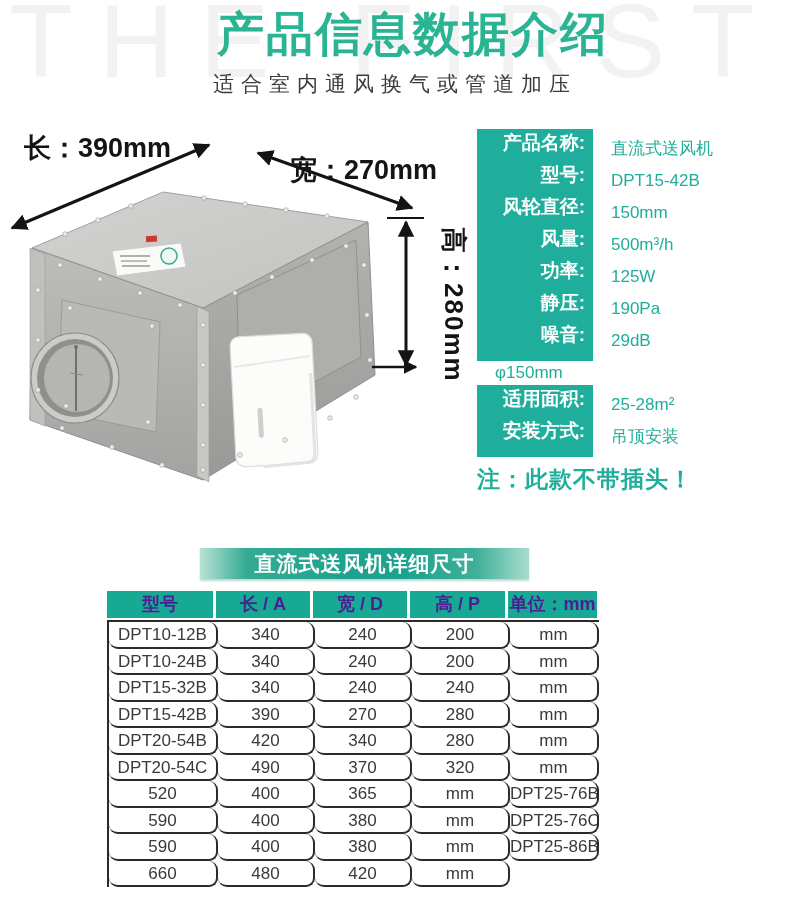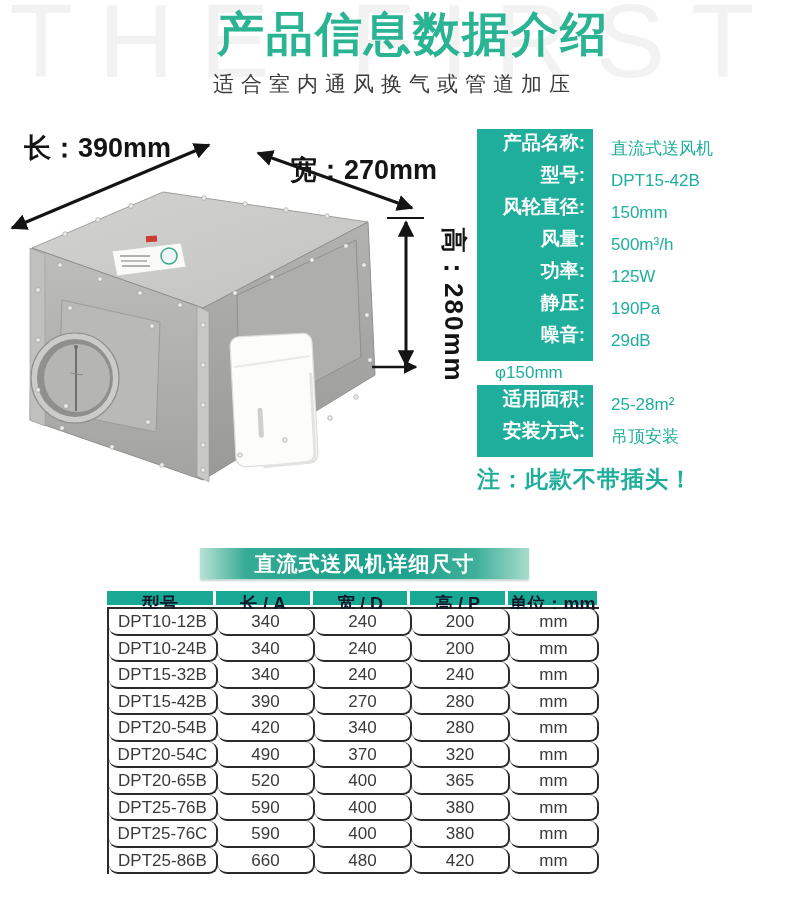--- a/index.html
+++ b/index.html
@@ -57,8 +57,8 @@
   .size-table{position:absolute;left:107px;top:591px;z-index:2;}
   .tbl-head{display:grid;grid-template-columns:109px 97px 97px 98px 89px;column-gap:0;margin-bottom:2px;}
   .tbl-head .hcell{
-    background:var(--teal-dark,#18A995);color:#0f172a;font-size:18px;font-weight:bold;
-    height:14px;line-height:27px;text-align:center;border-right:3px solid #ffffff;box-sizing:border-box;
+    background:var(--teal-dark,#18A995);color:#4c1d95;font-size:18px;font-weight:bold;
+    height:27px;line-height:27px;text-align:center;border-right:3px solid #ffffff;box-sizing:border-box;
   }
   .tbl-head .hcell:last-child{border-right:none;}
   .tbl-body{display:grid;grid-template-columns:109px 97px 97px 98px 89px;border-top:2px solid #2b2b2b;border-left:2px solid #2b2b2b;}

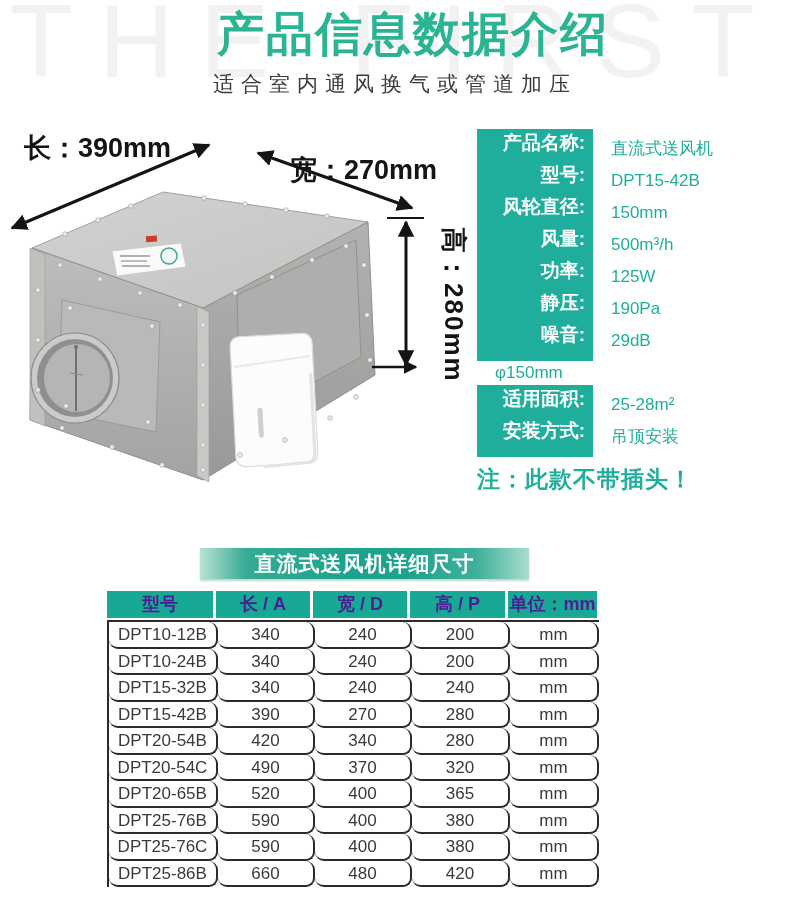--- a/index.html
+++ b/index.html
@@ -276,7 +276,6 @@
         <div class="cell">370</div>
         <div class="cell">320</div>
         <div class="cell">mm</div>
-        <div class="cell">DPT20-65B</div>
         <div class="cell">520</div>
         <div class="cell">400</div>
         <div class="cell">365</div>

